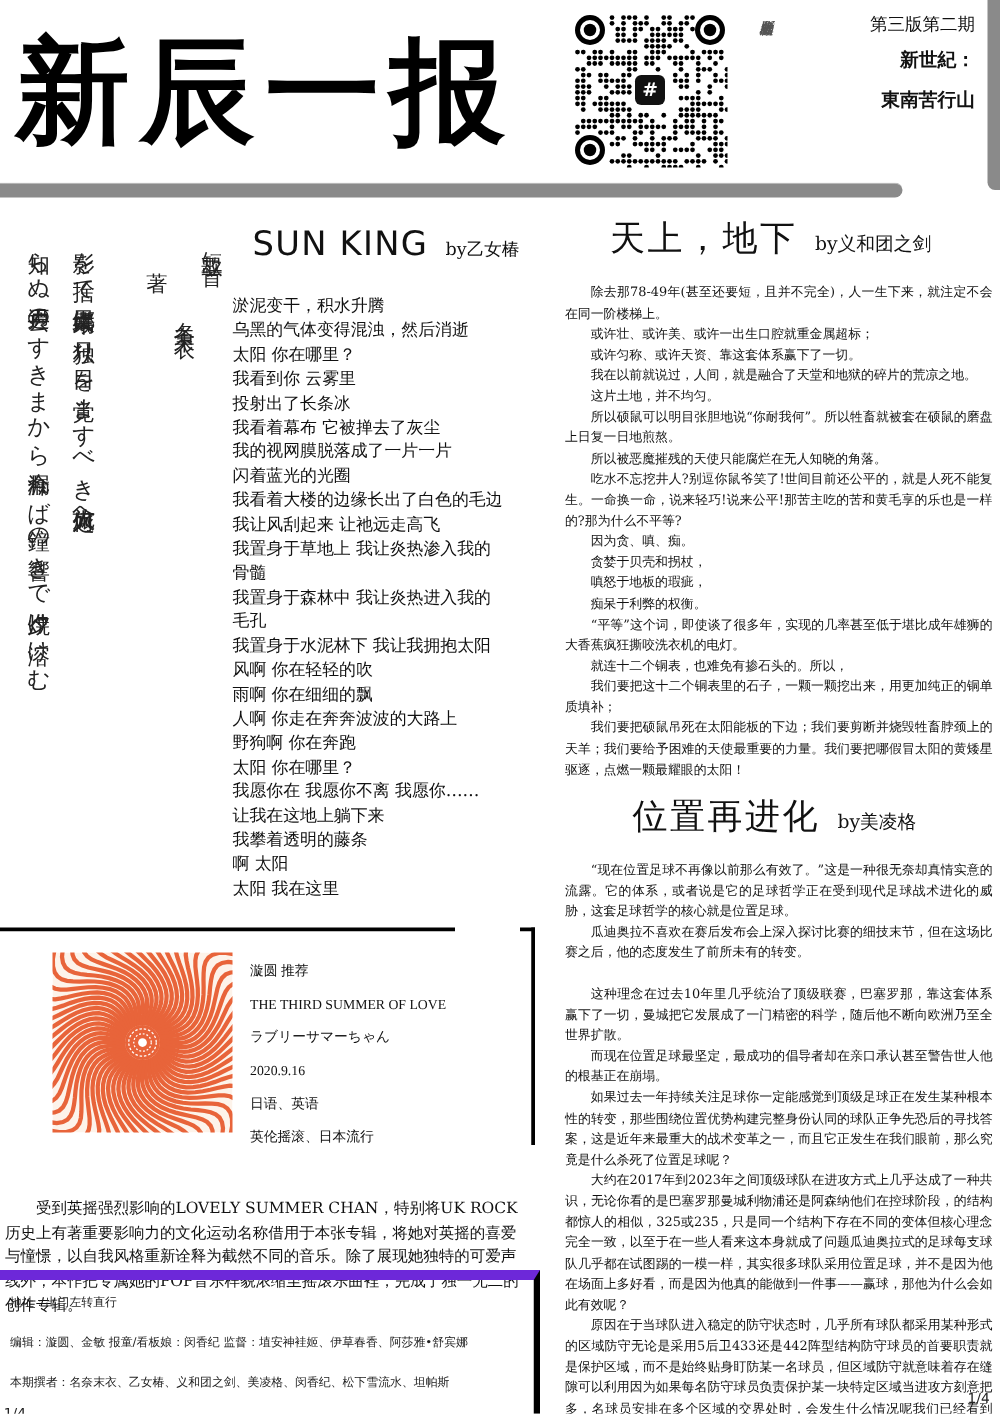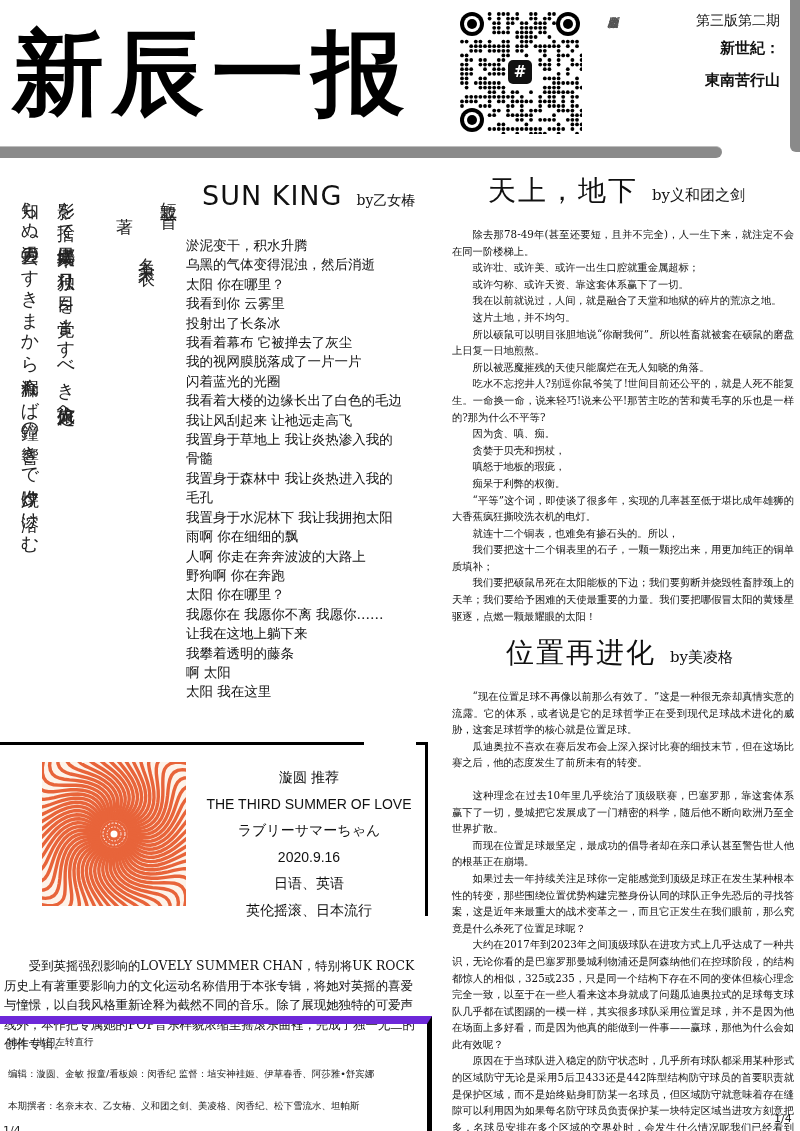--- a/index.html
+++ b/index.html
@@ -493,6 +493,7 @@
     <div>我置身于森林中  我让炎热进入我的</div>
     <div>毛孔</div>
     <div>我置身于水泥林下  我让我拥抱太阳</div>
+    <div>风啊  你在轻轻的吹</div>
     <div>雨啊  你在细细的飘</div>
     <div>人啊  你走在奔奔波波的大路上</div>
     <div>野狗啊  你在奔跑</div>

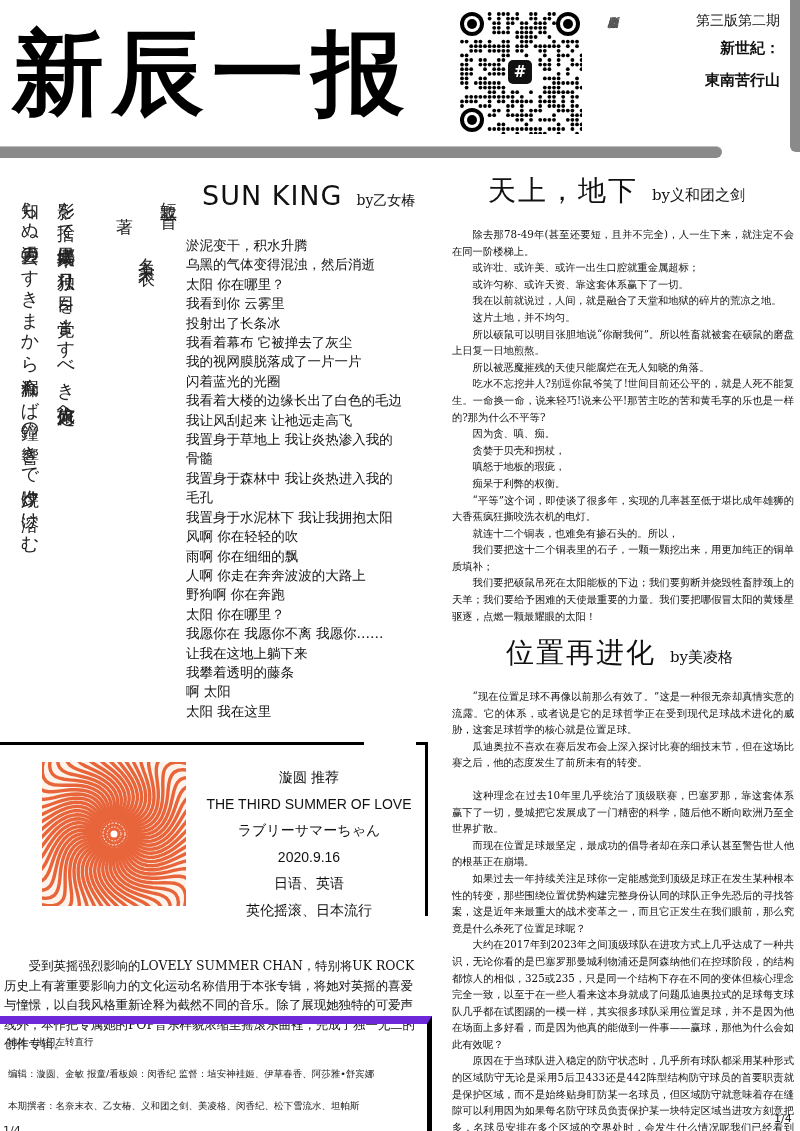--- a/index.html
+++ b/index.html
@@ -88,8 +88,8 @@
     position: absolute; left: 42px; top: 762px; width: 144px; height: 144px; overflow: hidden;
   }
   .album-info {
-    position: absolute; left: 200px; top: 764px; width: 218px; text-align: center;
-    font-family: Liberation Sans, sans-serif; font-size: 14px; line-height: 26.5px; color: #111;
+    position: absolute; left: 200px; top: 764px; width: 218px; text-align: left;
+    font-family: Liberation Serif, serif; font-size: 11px; line-height: 26.5px; color: #111;
   }
   .album-desc {
     position: absolute; left: 4px; top: 924px; width: 420px;

